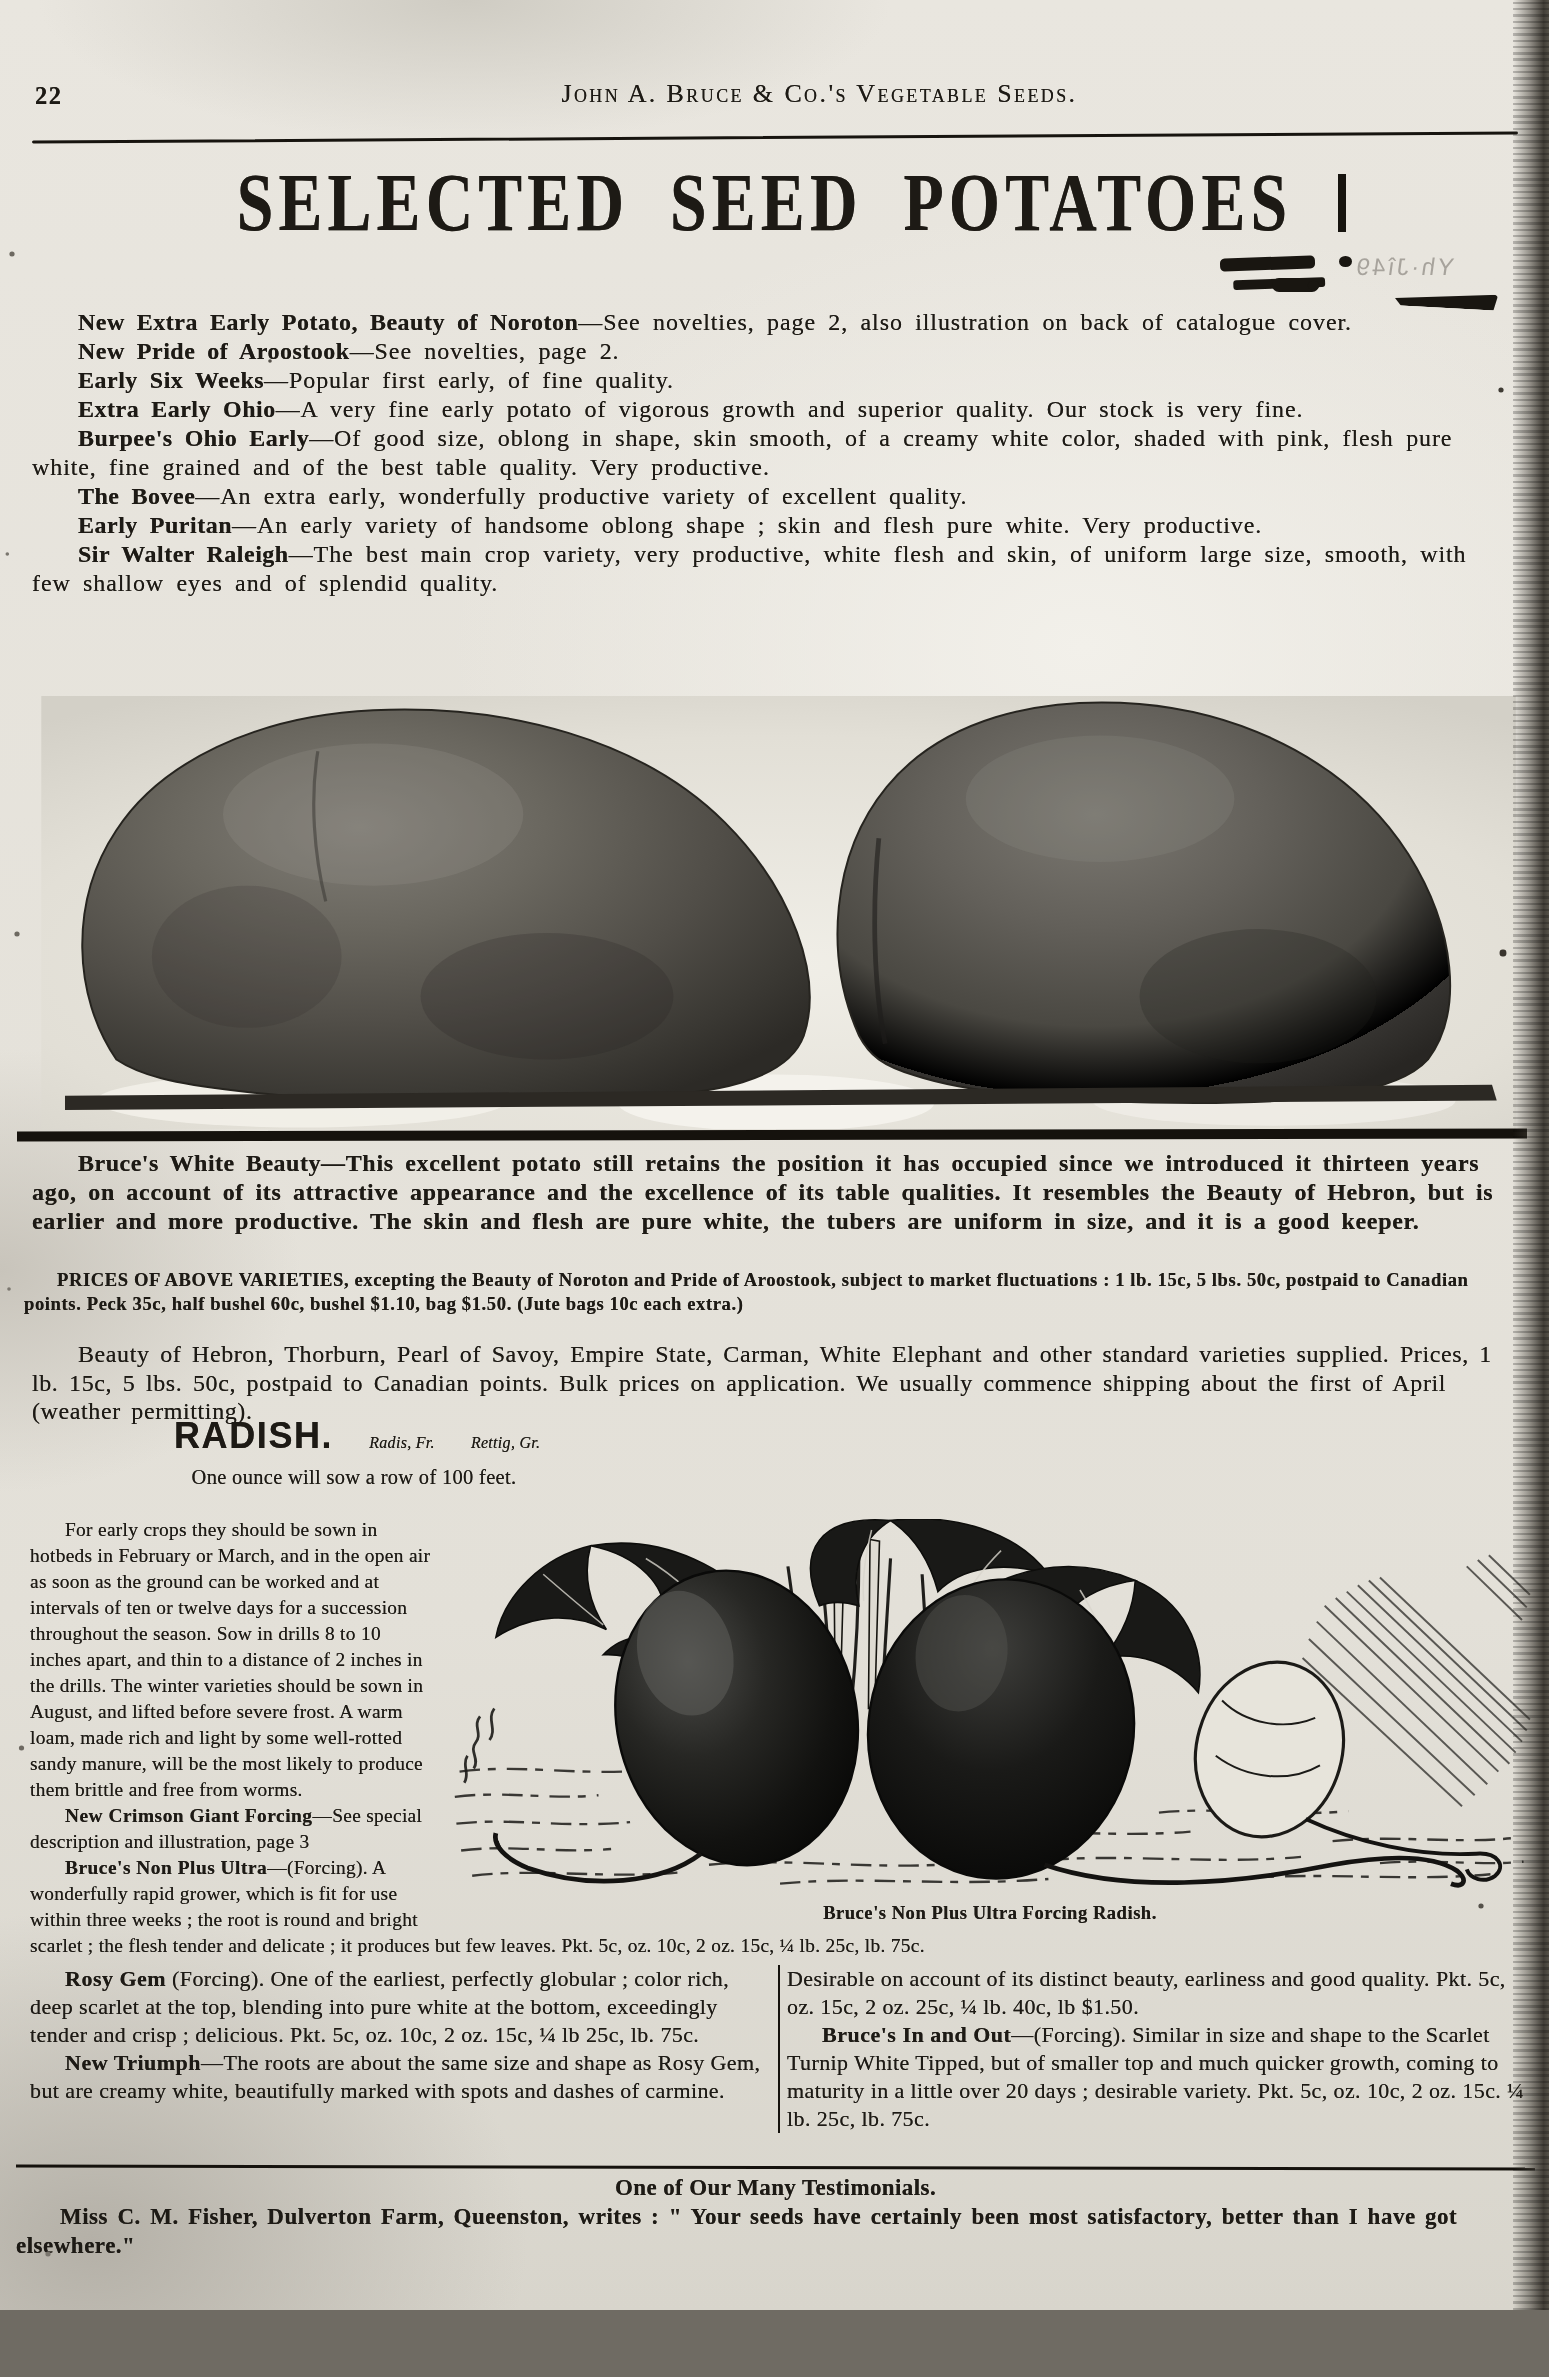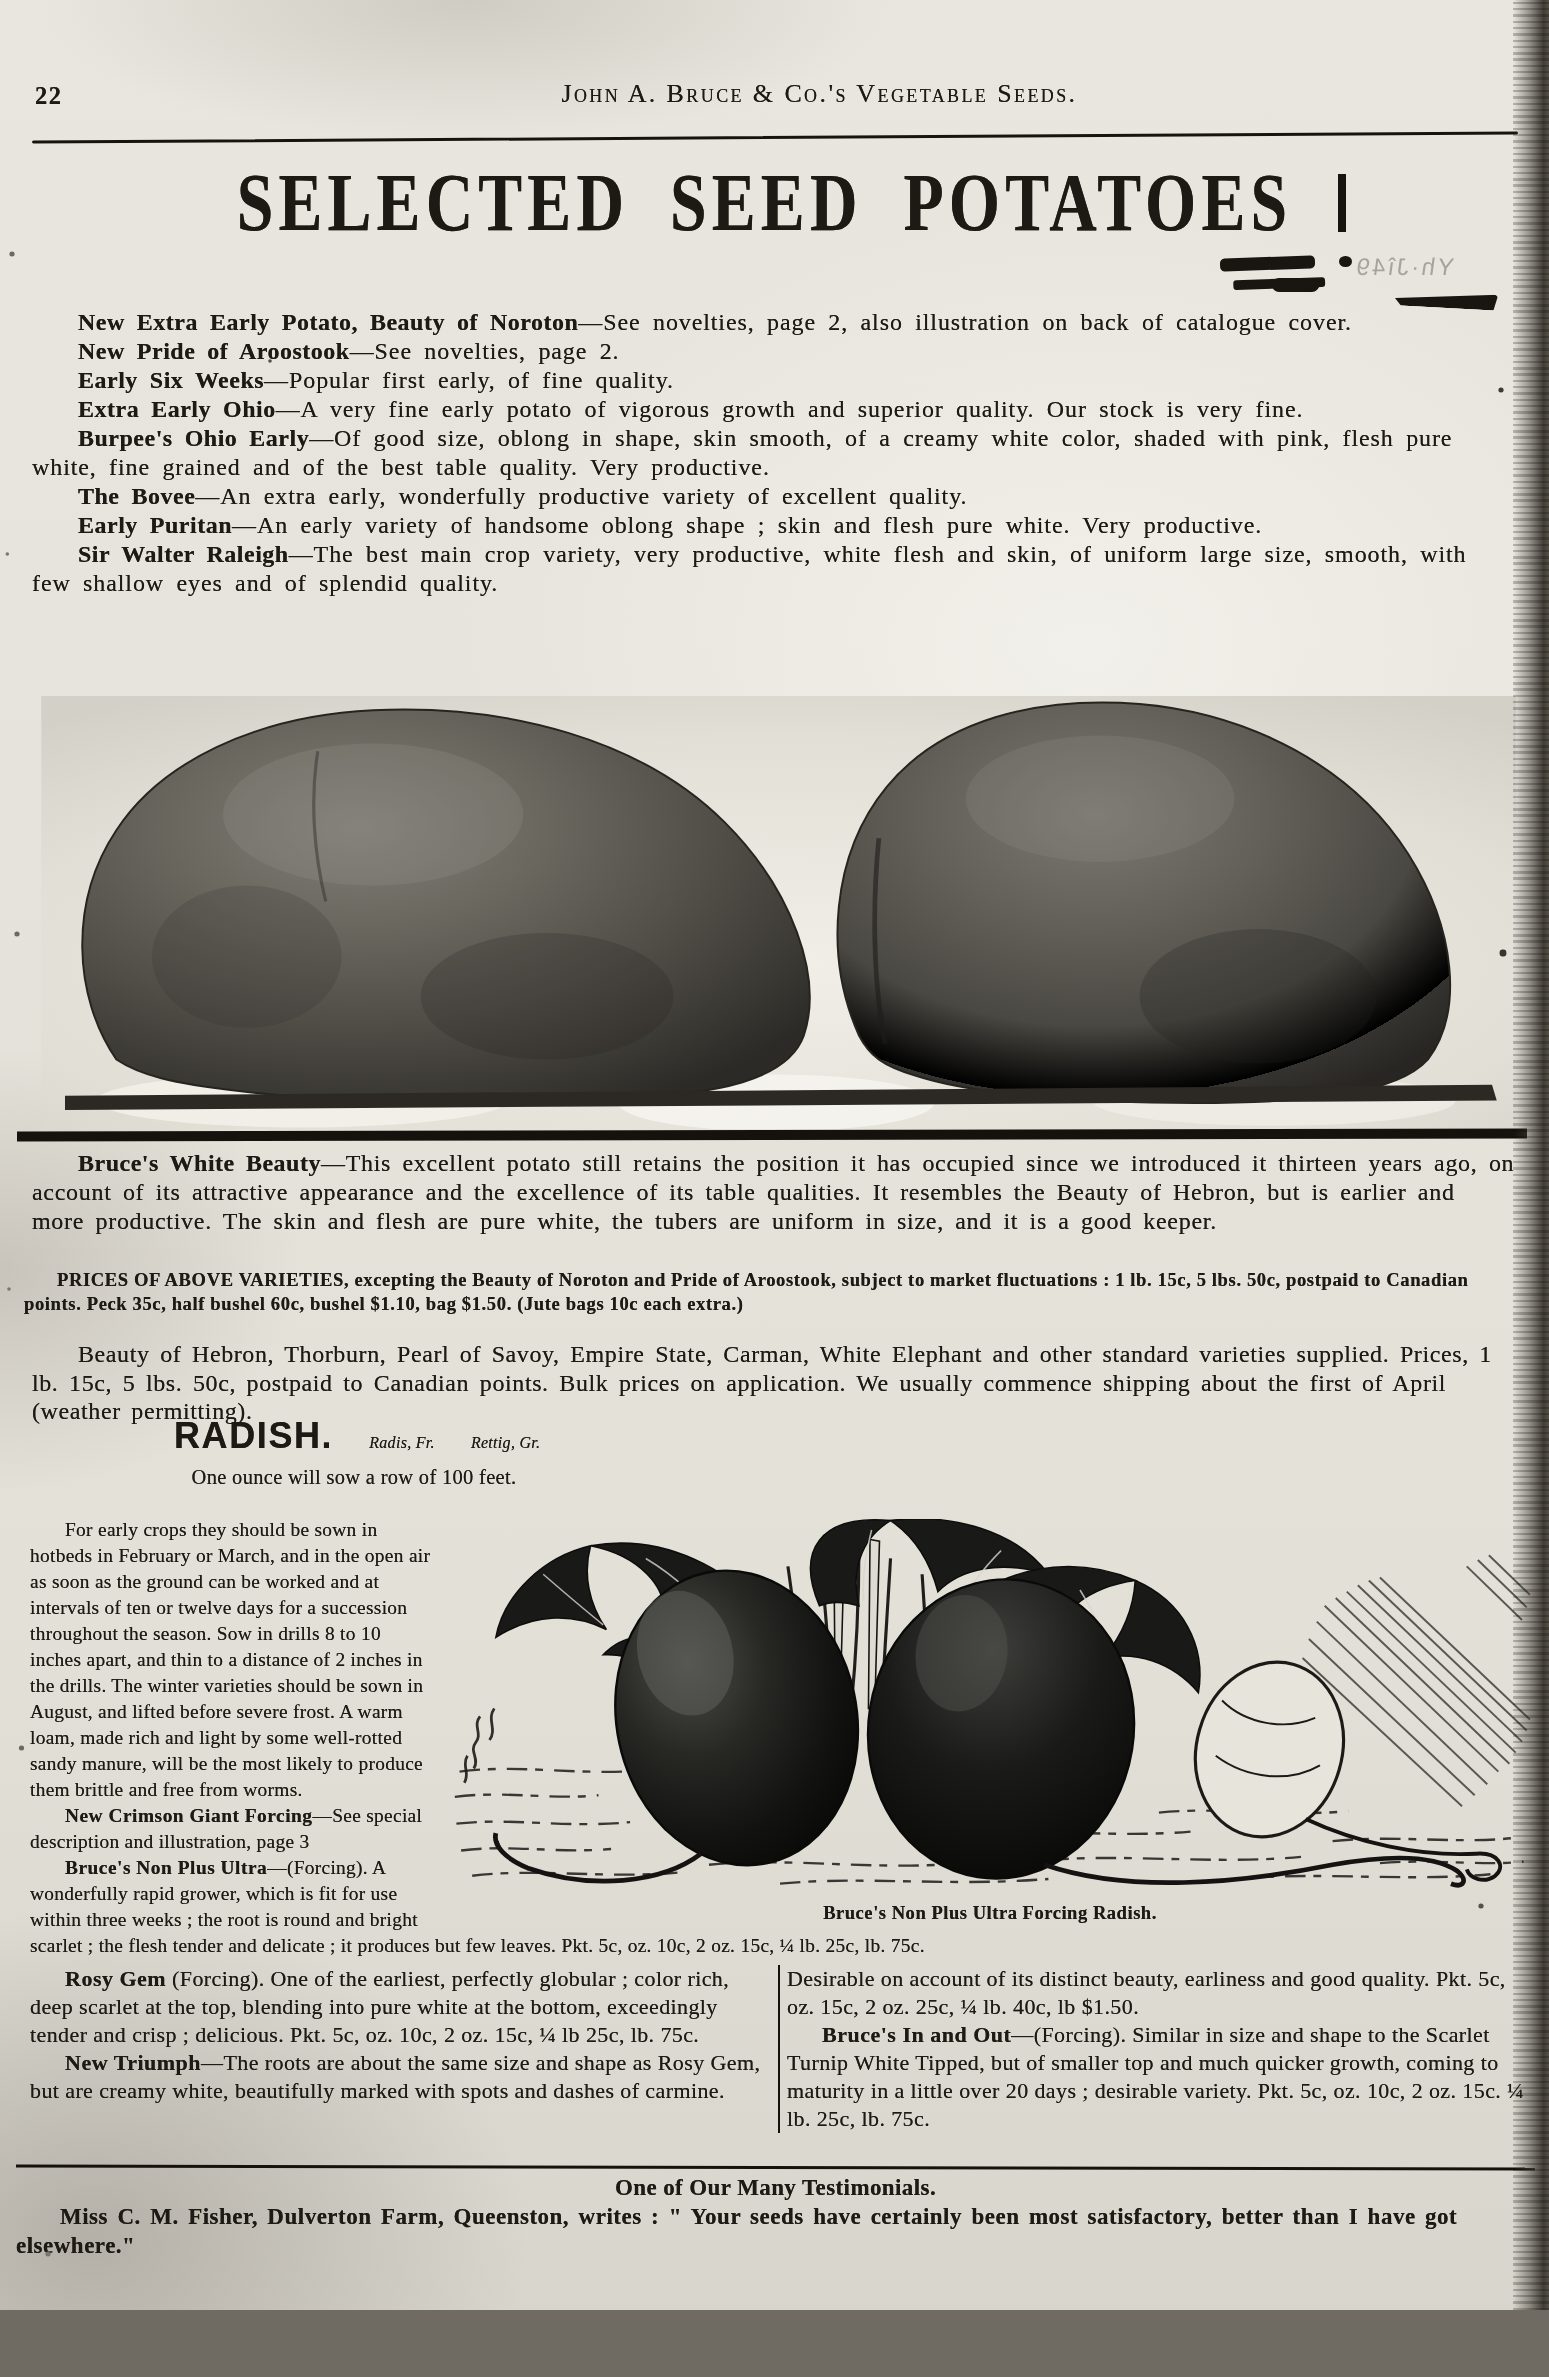--- a/index.html
+++ b/index.html
@@ -55,7 +55,7 @@
     transform:rotate(-0.12deg); }
 
   .white-beauty { position:absolute; top:1149px; left:32px; width:1486px;
-    font-size:24px; line-height:29px; letter-spacing:0.7px; word-spacing:4.7px; }
+    font-size:24px; line-height:29px; letter-spacing:0.7px; word-spacing:4.7px;font-weight:bold; }
   .prices { position:absolute; top:1268px; left:24px; width:1498px;
     font-size:18.6px; line-height:24px; font-weight:bold; letter-spacing:0.6px; text-indent:33px; }
   .hebron { position:absolute; top:1340px; left:32px; width:1486px;

